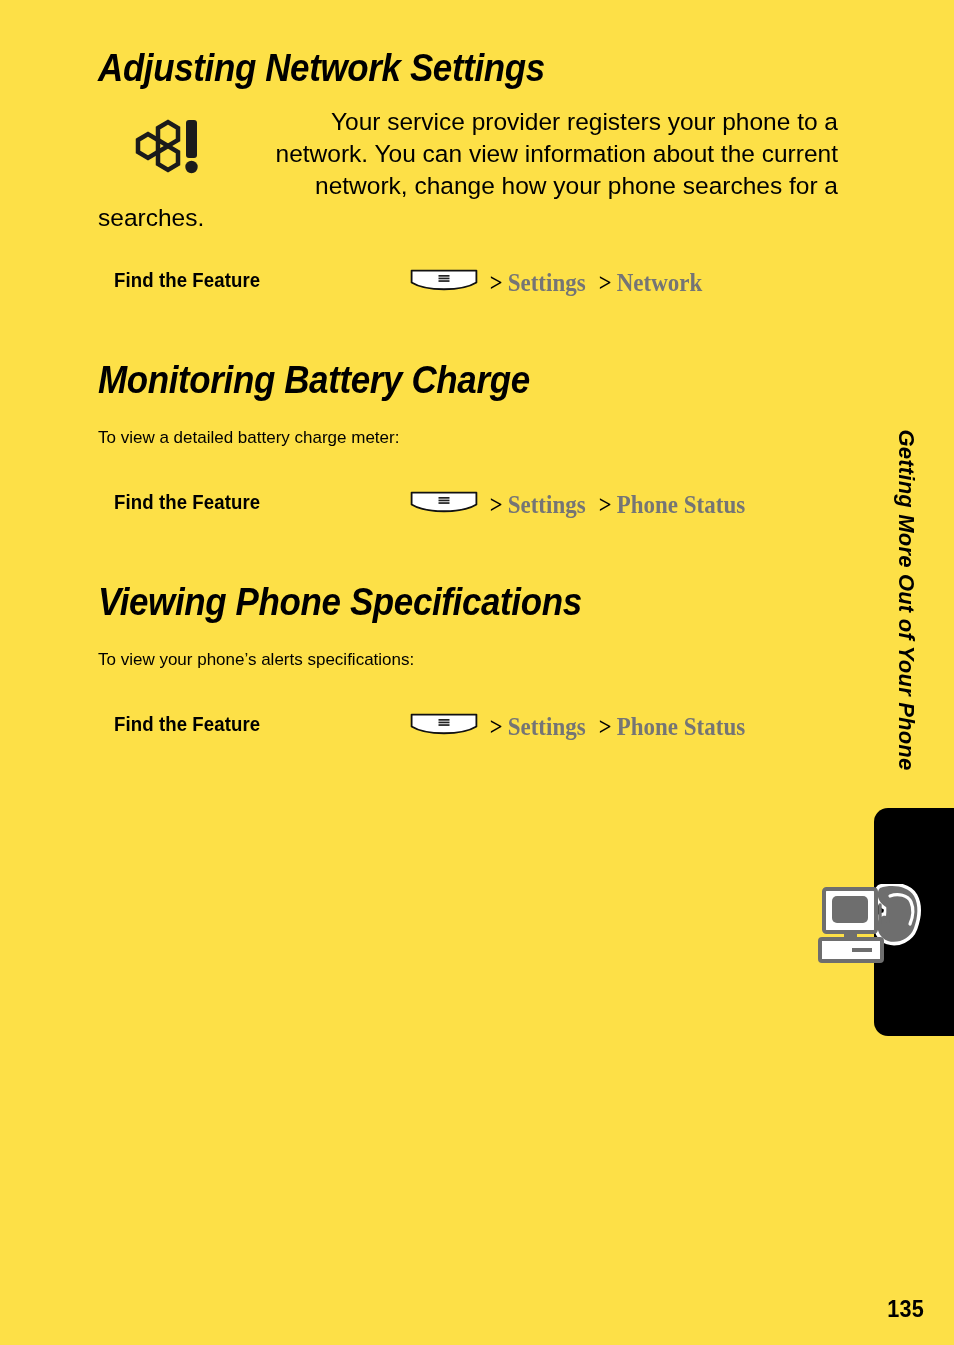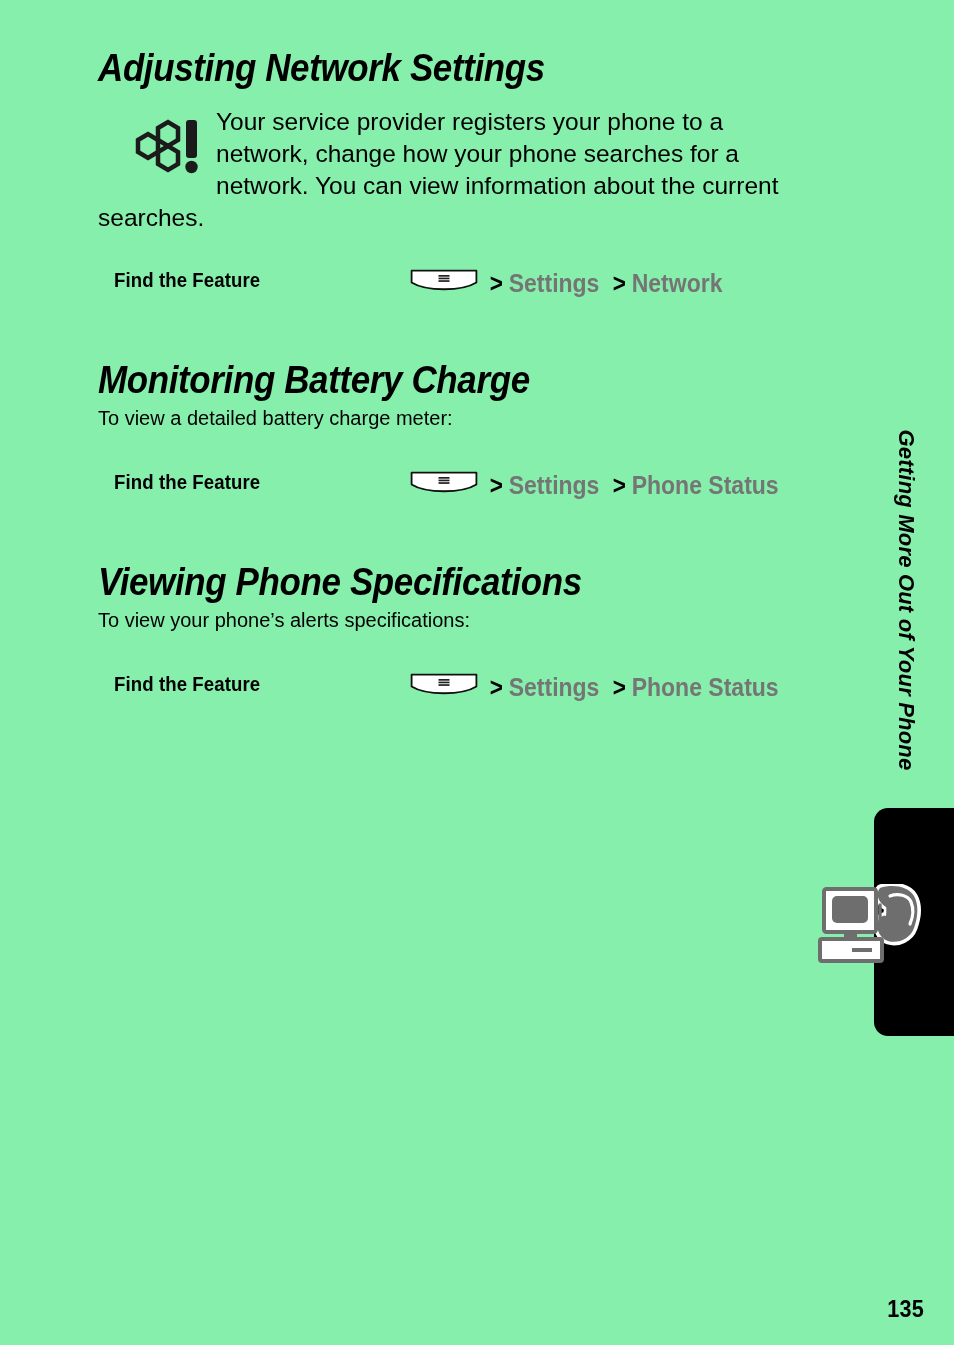--- a/index.html
+++ b/index.html
@@ -16,7 +16,7 @@
     position: relative;
     width: 954px;
     height: 1345px;
-    background: #86efac;
+    background: #fde047;
     overflow: hidden;
   }
 

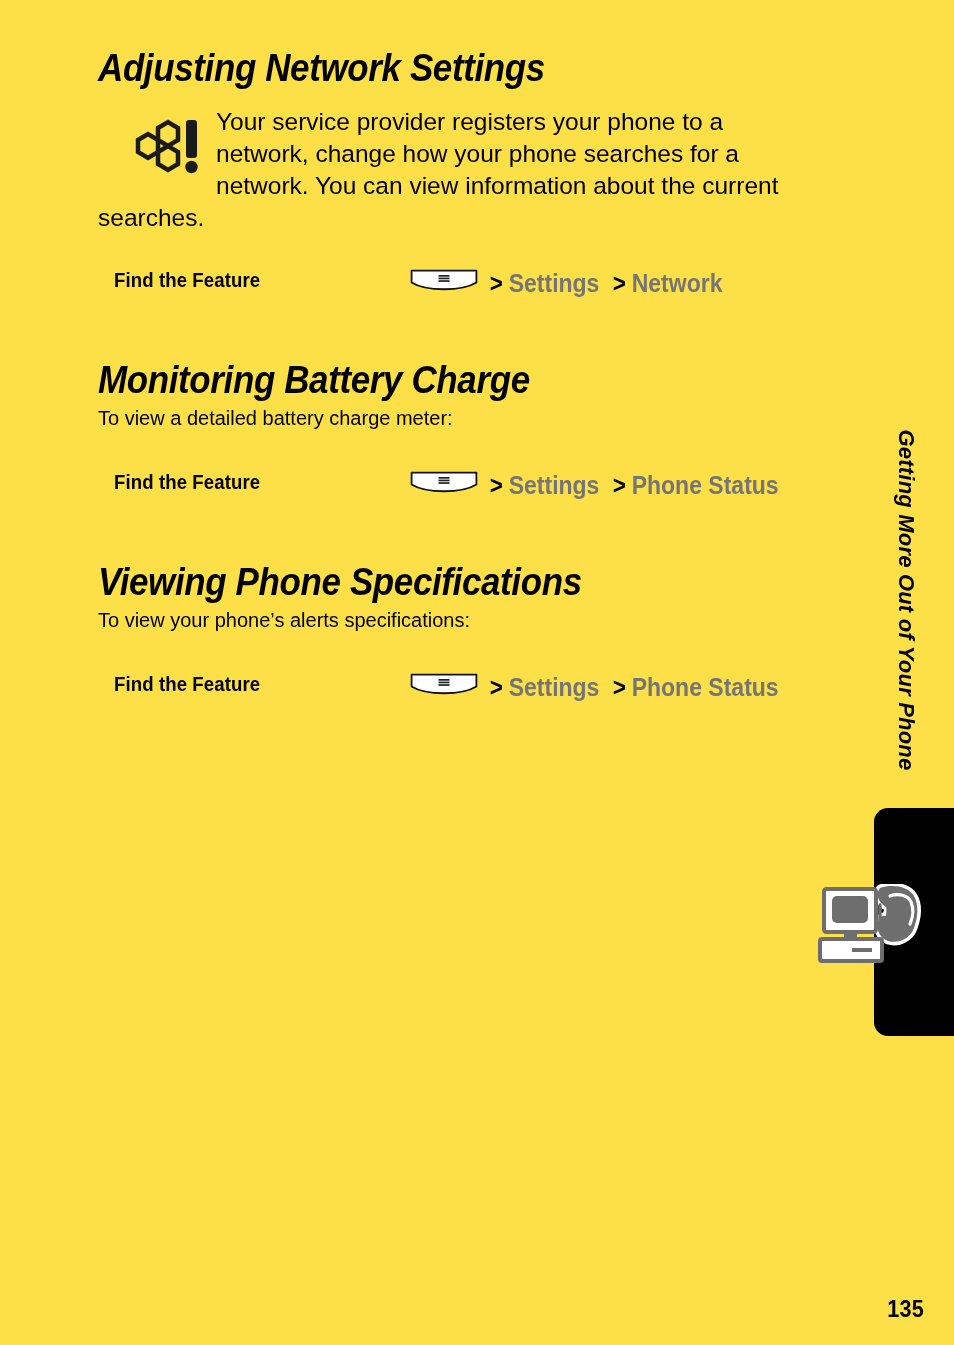--- a/index.html
+++ b/index.html
@@ -62,7 +62,7 @@
     text-align: left;
   }
   .note-text .ln { display: block; white-space: nowrap; }
-  .note-text .ind { padding-left: 118px; }
+  .note-text .ind { padding-left: 118px; text-align: right; }
 
   
   .intro-line {

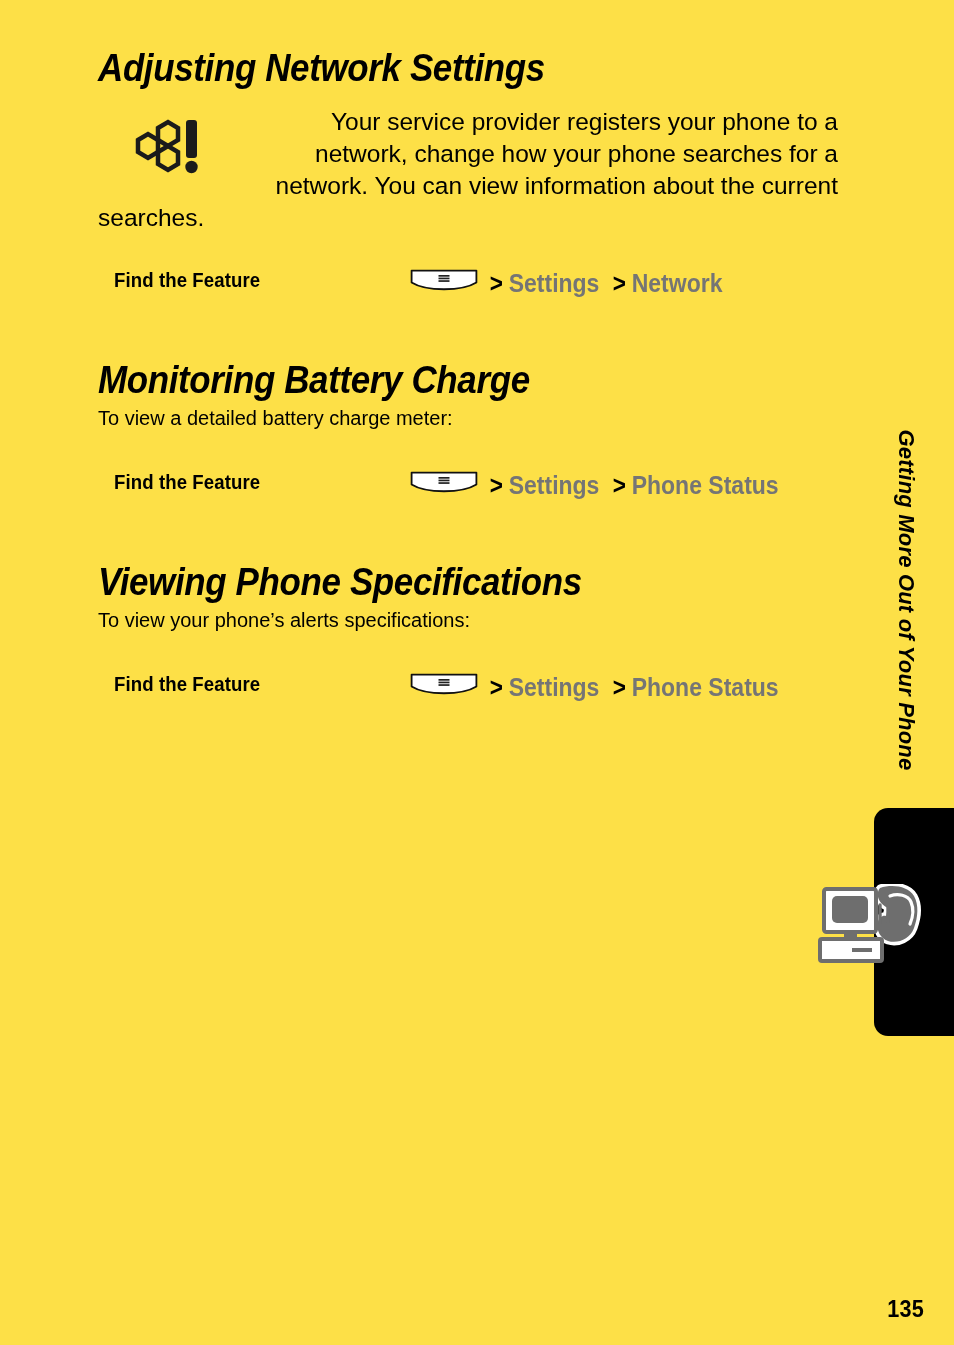--- a/index.html
+++ b/index.html
@@ -219,8 +219,8 @@
       </span>
       <div class="note-text">
         <span class="ln ind">Your service provider registers your phone to a</span>
+        <span class="ln ind">network. You can view information about the current</span>
         <span class="ln ind">network, change how your phone searches for a</span>
-        <span class="ln ind">network. You can view information about the current</span>
         <span class="ln">searches.</span>
       </div>
     </div>

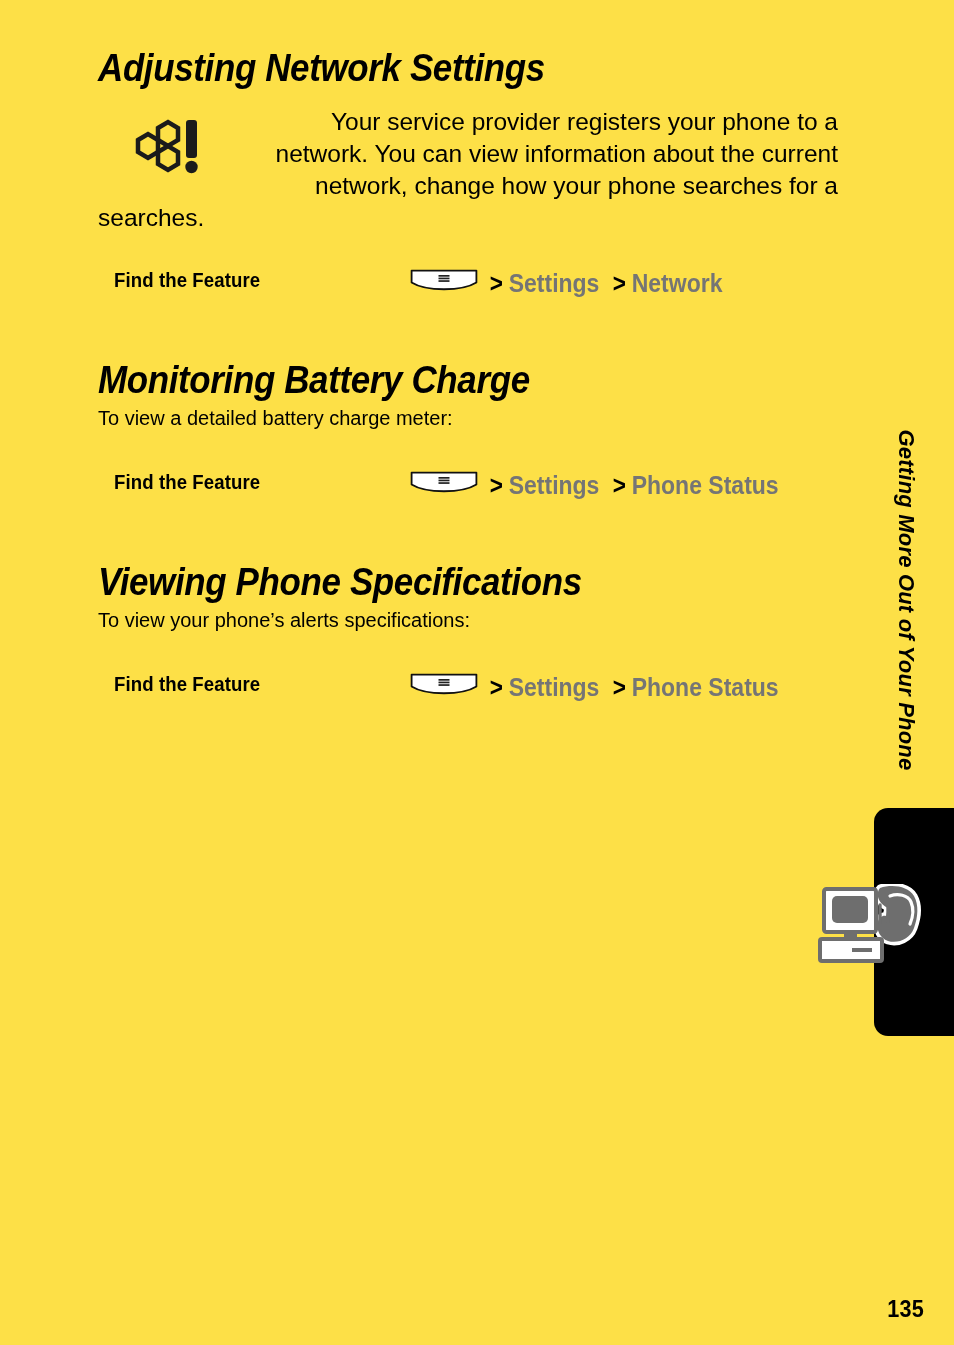--- a/index.html
+++ b/index.html
@@ -96,6 +96,7 @@
     left: 312px;
     top: 0px;
     font-size: 0;
+    font-family: Liberation Serif, serif;
   }
   .path-line {
     display: block;

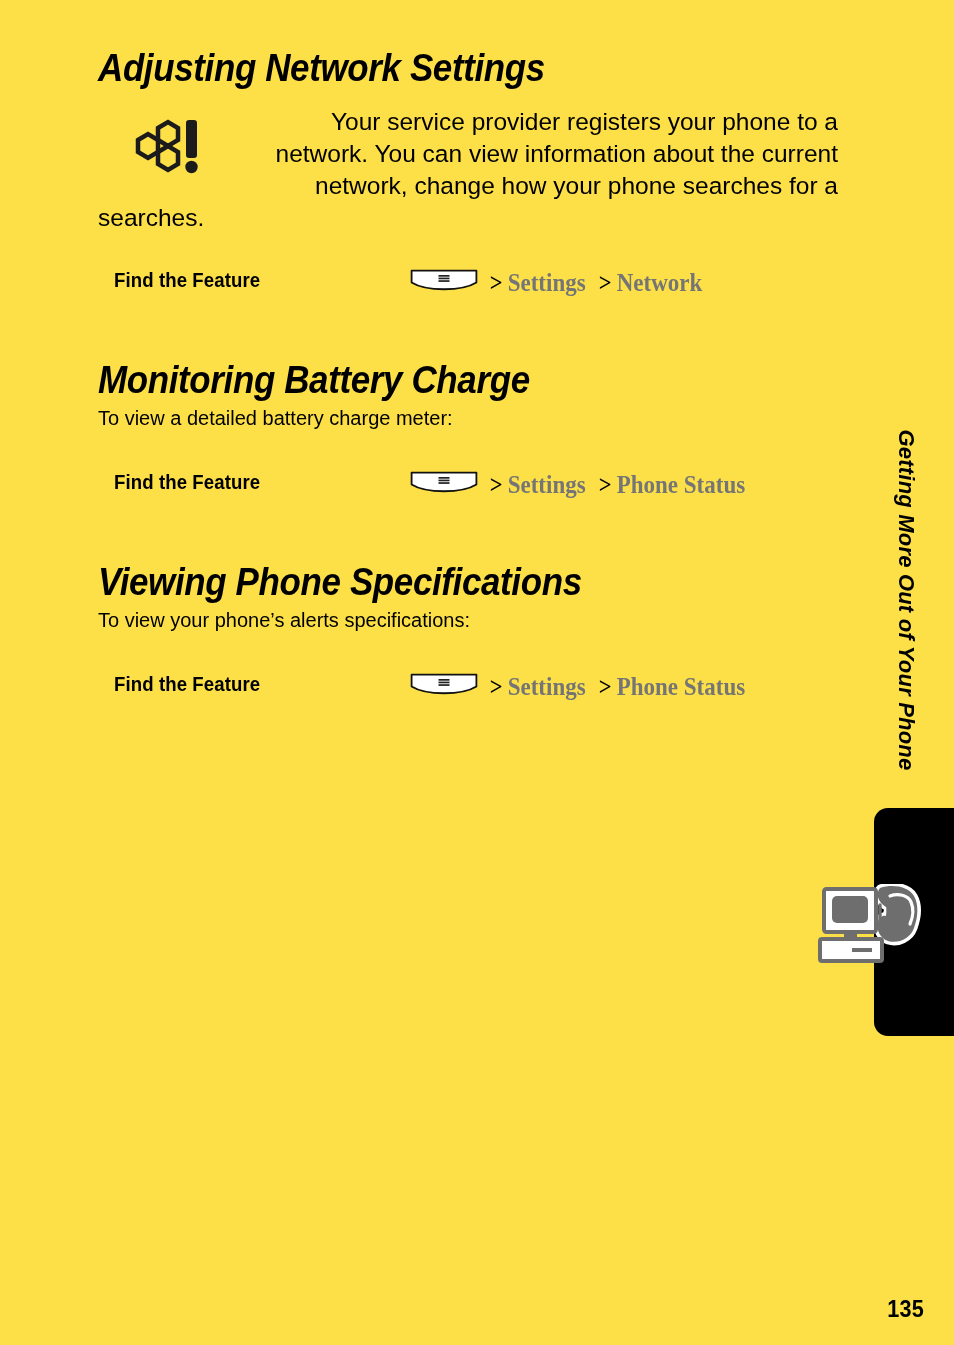--- a/index.html
+++ b/index.html
@@ -66,9 +66,9 @@
 
   
   .intro-line {
-    font-size: 20px;
+    font-size: 17px;
     line-height: 32px;
-    margin-top: 0;
+    margin-top: 20px;
     white-space: nowrap;
   }
 

